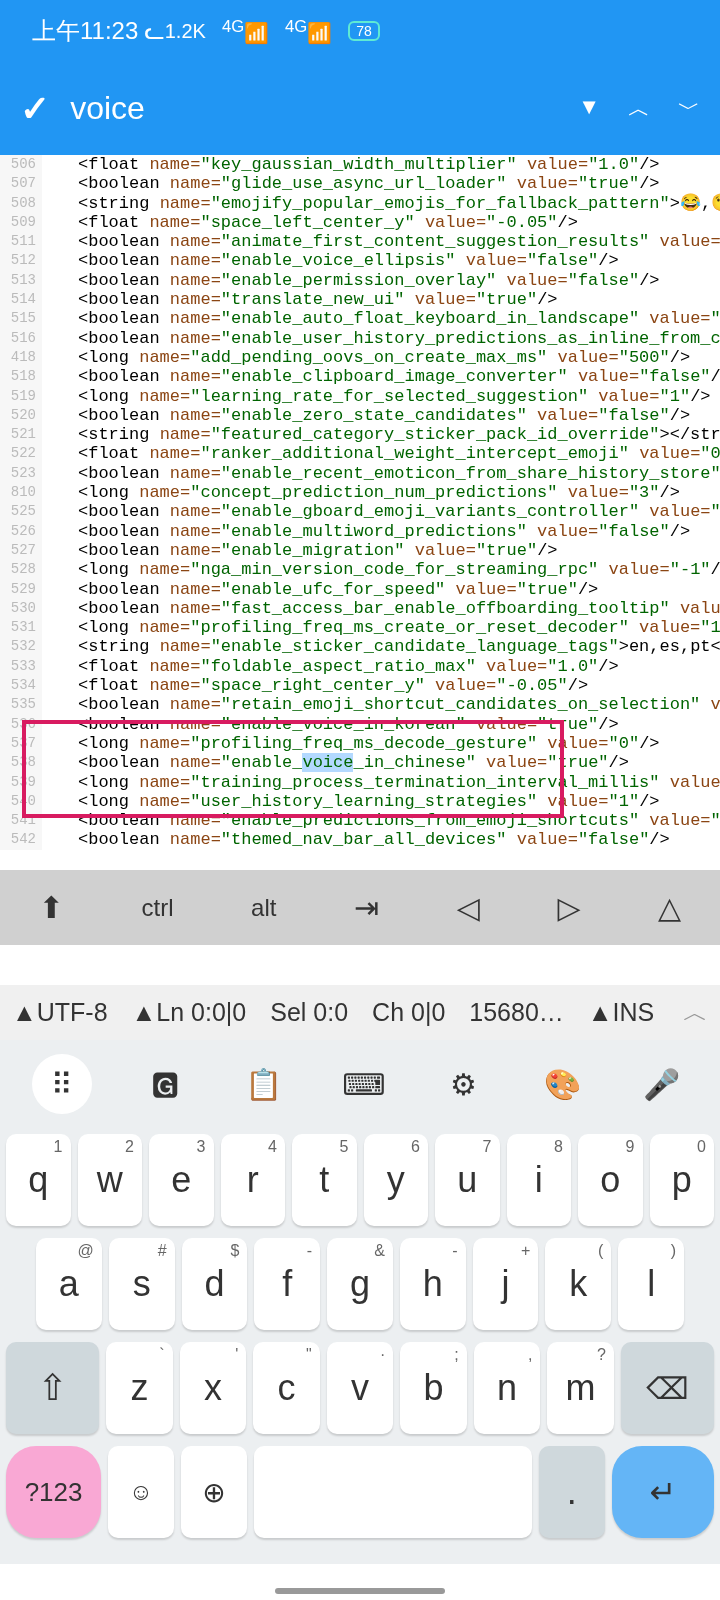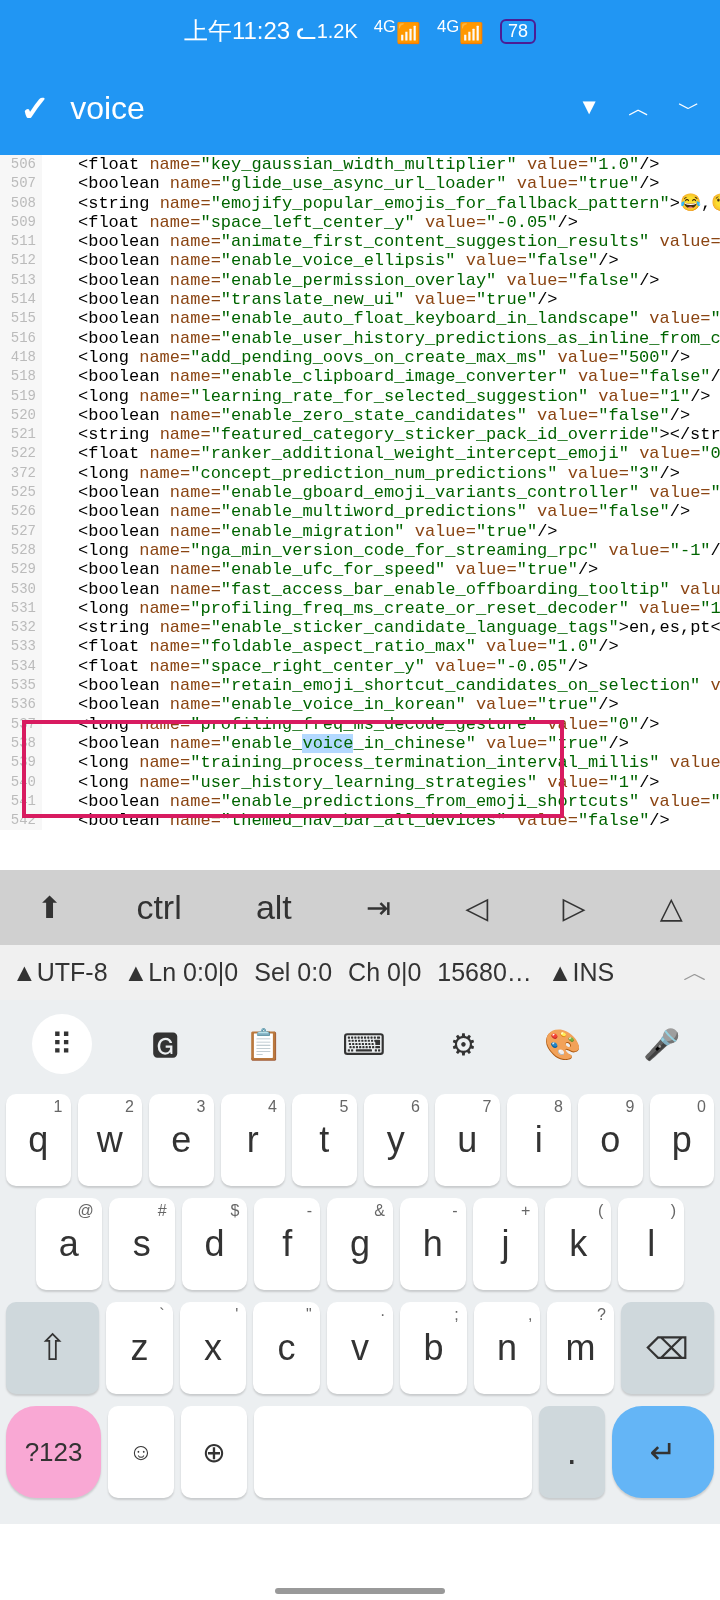--- a/index.html
+++ b/index.html
@@ -16,7 +16,7 @@
     background: #2196F3;
     color: #fff;
     display: flex;
-    justify-content: center;
+    justify-content: flex-start;
     align-items: center;
     padding: 0 32px;
     font-size: 24px;

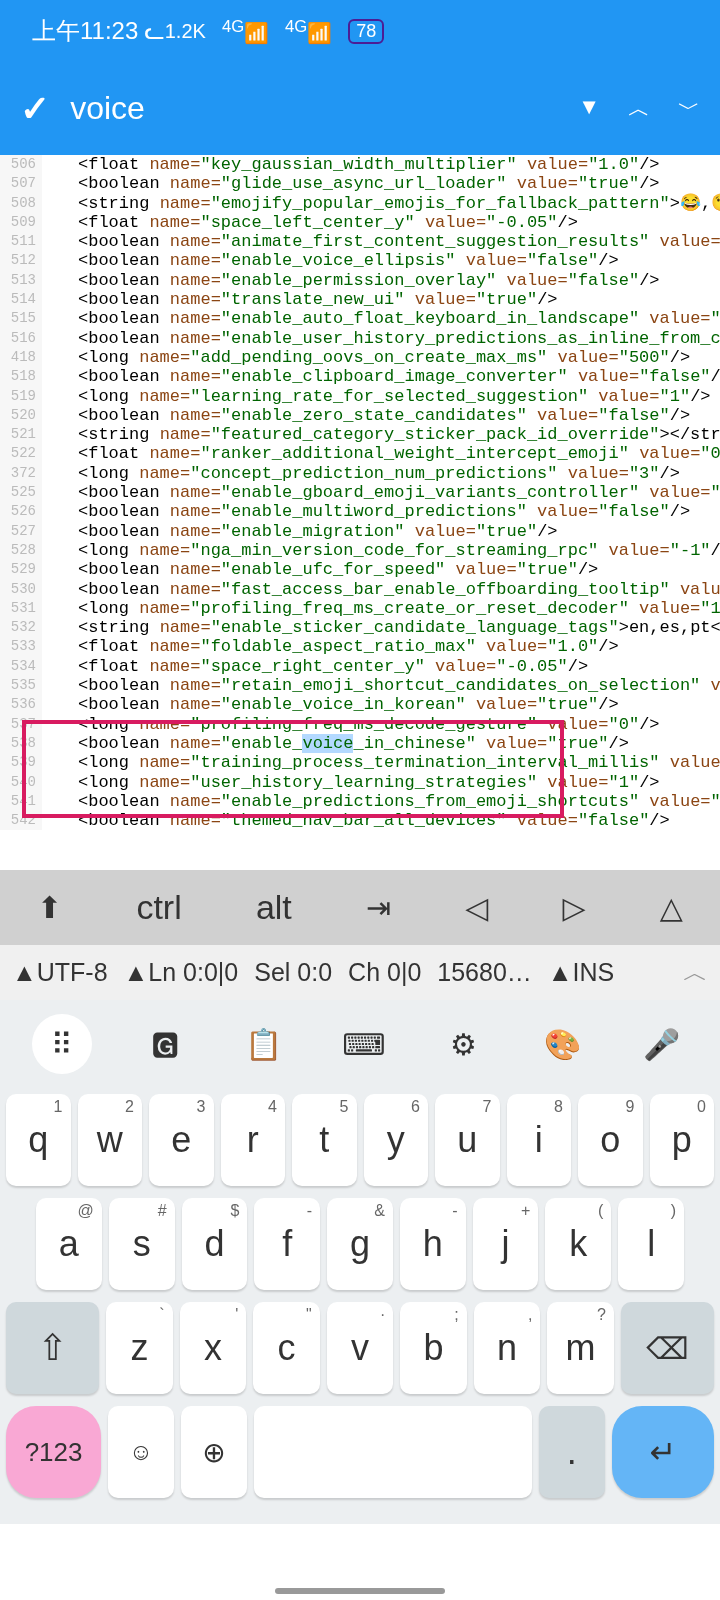--- a/index.html
+++ b/index.html
@@ -24,10 +24,10 @@
   .status-left { display: flex; align-items: center; gap: 6px; }
   .status-right { display: flex; align-items: center; gap: 16px; font-size: 20px; }
   .battery-box {
-    border: 2px solid #4c1d95;
+    border: 2px solid #5eead4;
     border-radius: 6px;
     padding: 0 6px;
-    font-size: 18px;
+    font-size: 14px;
   }
   .search-bar {
     height: 93px;

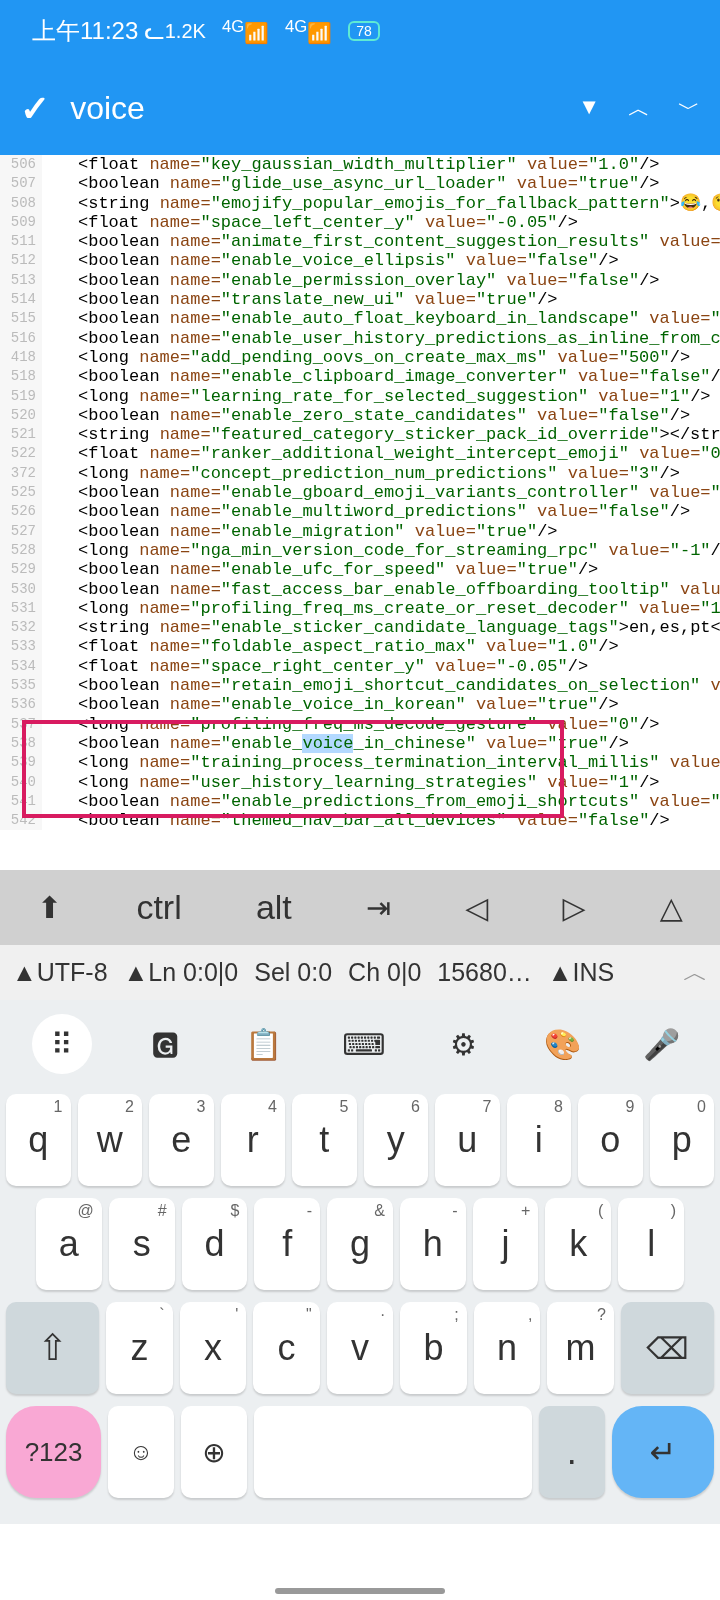--- a/index.html
+++ b/index.html
@@ -268,6 +268,10 @@
       <span class="code-content"><span class="tag">&lt;float</span> <span class="attr-name">name=</span><span class="attr-val">"ranker_additional_weight_intercept_emoji"</span> <span class="attr-name">value=</span><span class="attr-val">"0.0"</span></span>
     </div>
     <div class="code-line">
+      <span class="line-num">523</span>
+      <span class="code-content"><span class="tag">&lt;boolean</span> <span class="attr-name">name=</span><span class="attr-val">"enable_recent_emoticon_from_share_history_store"</span> </span>
+    </div>
+    <div class="code-line">
       <span class="line-num">372</span>
       <span class="code-content"><span class="tag">&lt;long</span> <span class="attr-name">name=</span><span class="attr-val">"concept_prediction_num_predictions"</span> <span class="attr-name">value=</span><span class="attr-val">"3"</span><span class="tag">/&gt;</span></span>
     </div>

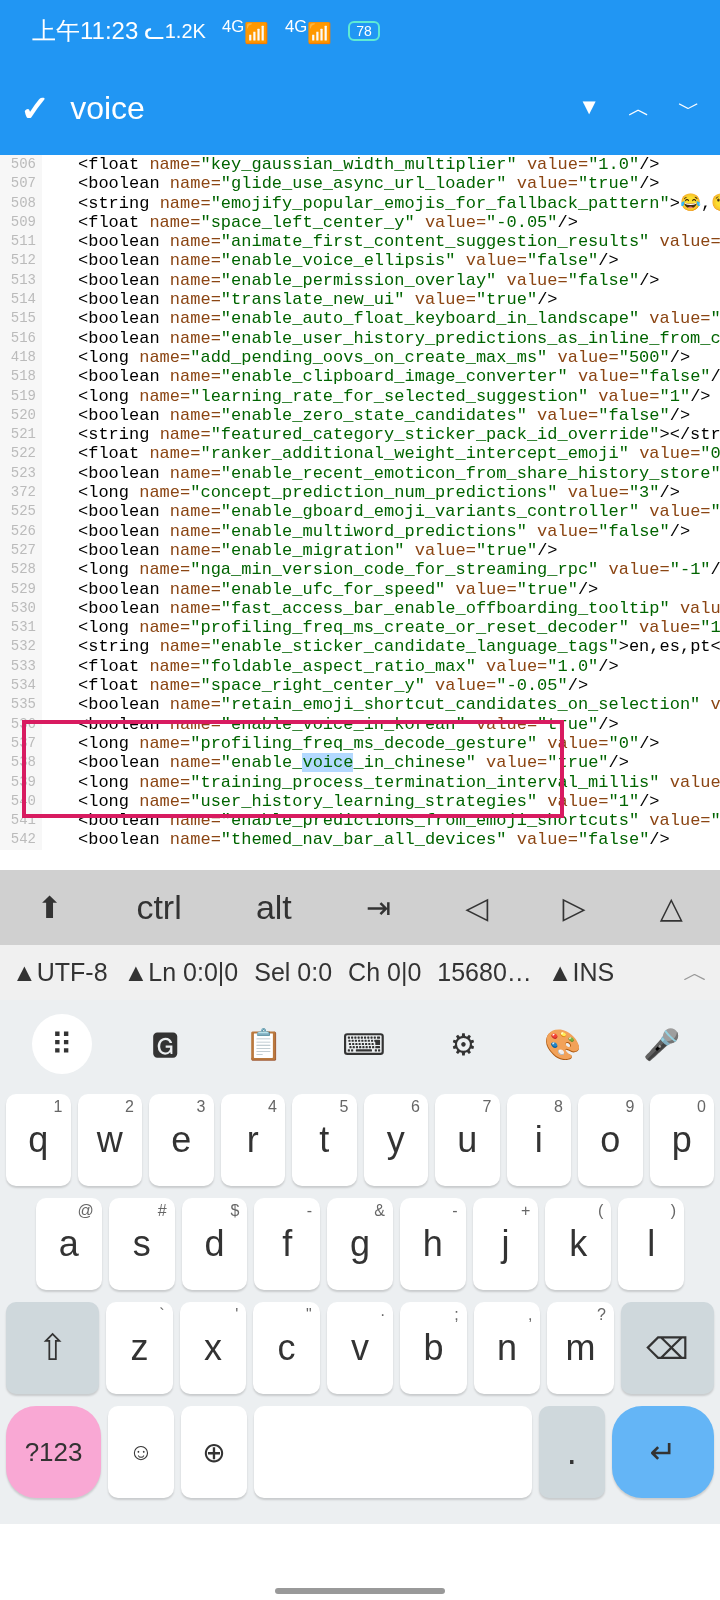--- a/index.html
+++ b/index.html
@@ -272,7 +272,7 @@
       <span class="code-content"><span class="tag">&lt;boolean</span> <span class="attr-name">name=</span><span class="attr-val">"enable_recent_emoticon_from_share_history_store"</span> </span>
     </div>
     <div class="code-line">
-      <span class="line-num">372</span>
+      <span class="line-num">810</span>
       <span class="code-content"><span class="tag">&lt;long</span> <span class="attr-name">name=</span><span class="attr-val">"concept_prediction_num_predictions"</span> <span class="attr-name">value=</span><span class="attr-val">"3"</span><span class="tag">/&gt;</span></span>
     </div>
     <div class="code-line">

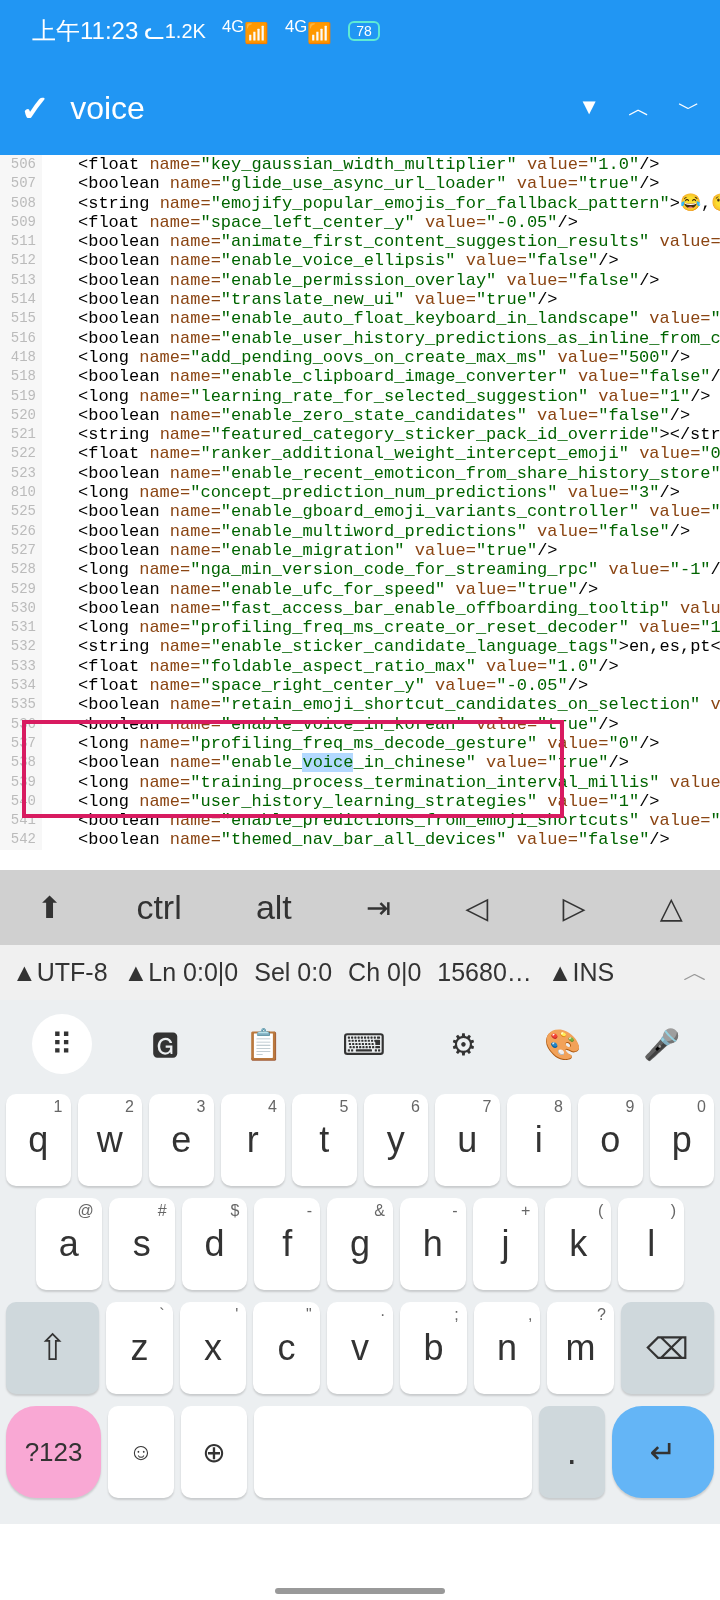--- a/index.html
+++ b/index.html
@@ -92,7 +92,7 @@
     font-size: 30px;
     color: #333;
   }
-  .editor-toolbar .ctrl, .editor-toolbar .alt { font-size: 34px; }
+  .editor-toolbar .ctrl, .editor-toolbar .alt { font-size: 24px; }
   .editor-status {
     height: 55px;
     background: #f0f0f0;

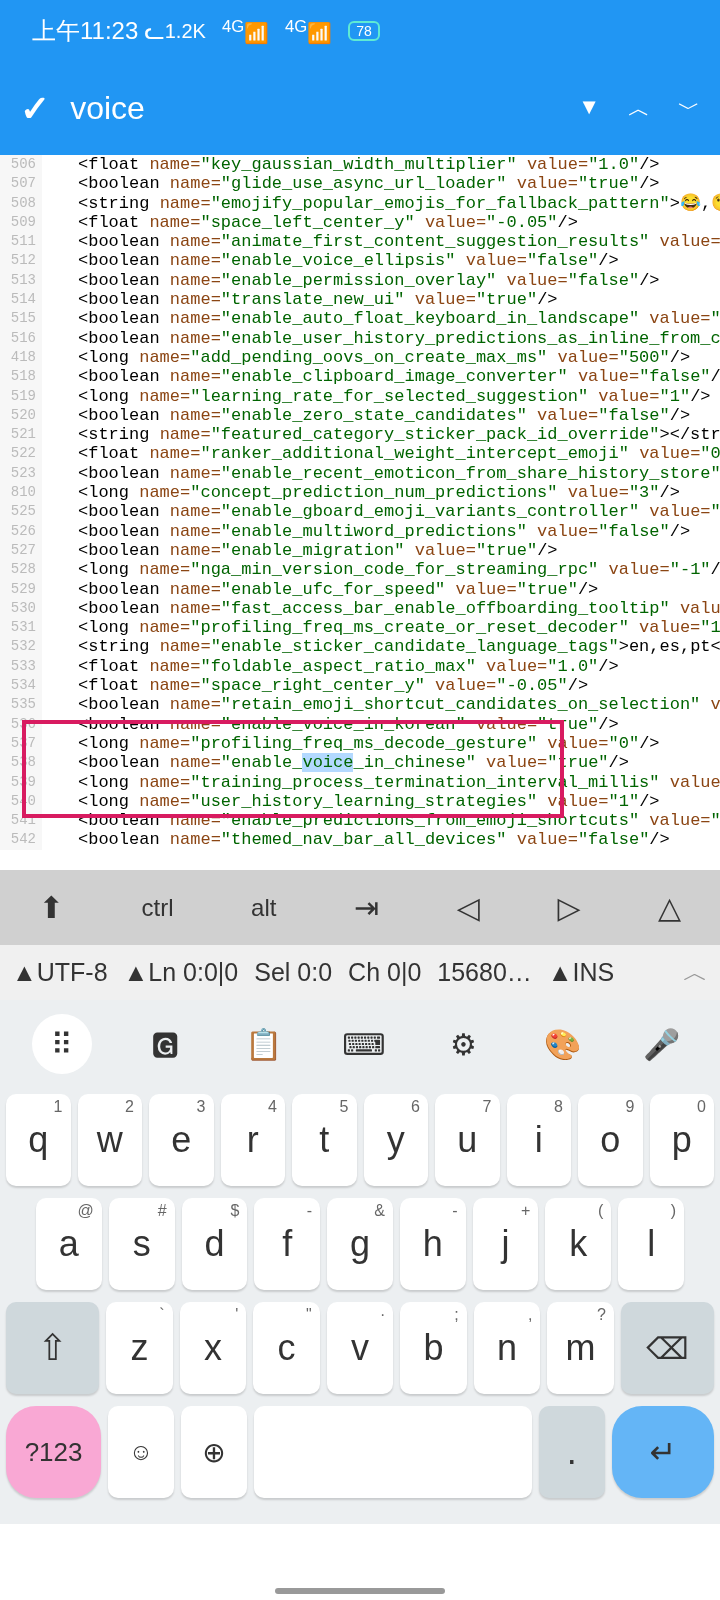--- a/index.html
+++ b/index.html
@@ -99,9 +99,10 @@
     display: flex;
     align-items: center;
     padding: 0 12px;
-    gap: 16px;
+    gap: 24px;
     font-size: 25px;
     color: #333;
+    margin-top: 40px;
   }
   .kb-toolbar {
     height: 88px;

